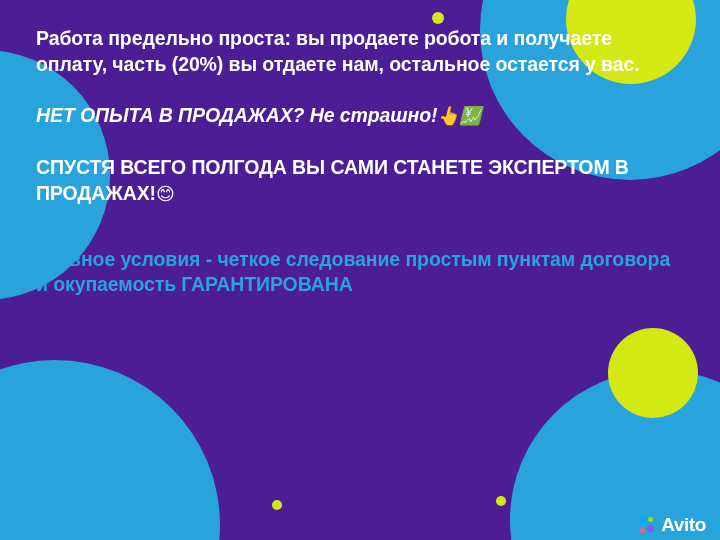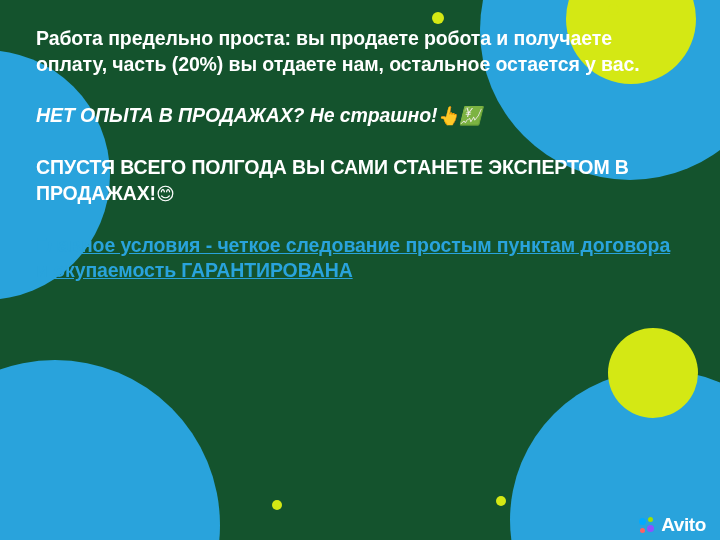--- a/index.html
+++ b/index.html
@@ -16,7 +16,7 @@
     position: relative;
     width: 720px;
     height: 540px;
-    background: #14532d;
+    background: #4c1d95;
     overflow: hidden;
   }
 

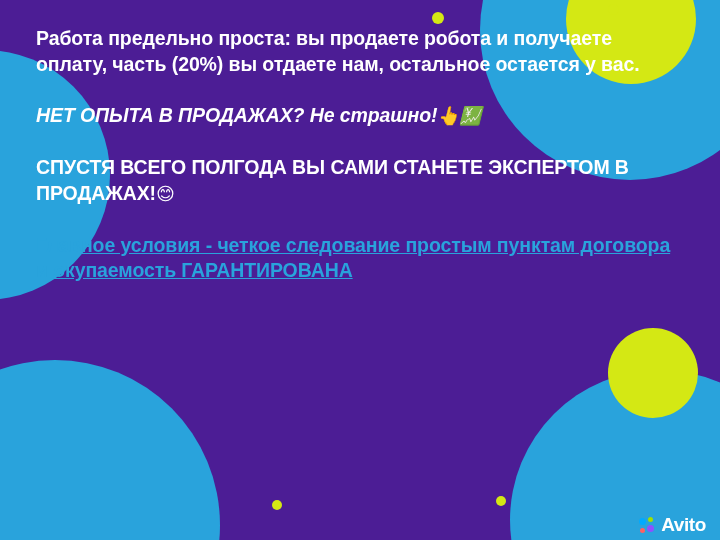--- a/index.html
+++ b/index.html
@@ -78,7 +78,7 @@
   .para.p1 { margin-bottom: 26px; }
   .para.p2 { margin-bottom: 26px; font-style: italic; }
   .para.p3 { margin-bottom: 26px; }
-  .para.p4 { margin-bottom: 26px; }
+  .para.p4 { margin-bottom: 40px; }
   .para.accent { color: #29a3dc; text-decoration: underline; }
   .emoji { font-family: "DejaVu Sans", sans-serif; font-size: 18px; }
 

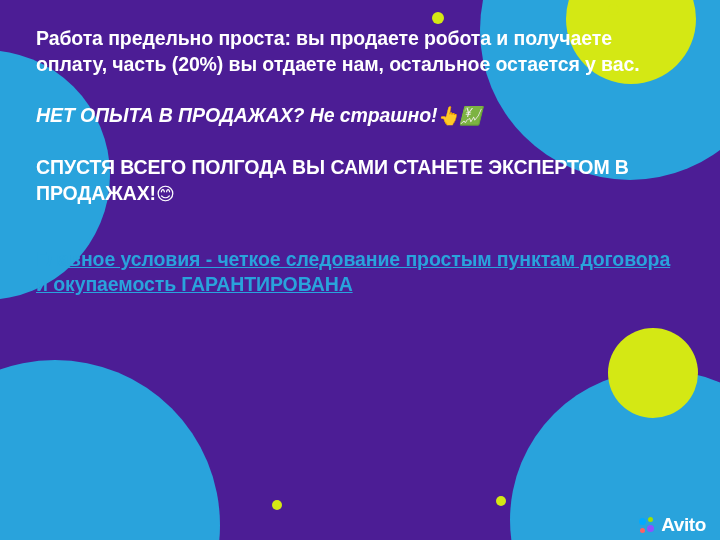--- a/index.html
+++ b/index.html
@@ -79,7 +79,7 @@
   .para.p2 { margin-bottom: 26px; font-style: italic; }
   .para.p3 { margin-bottom: 26px; }
   .para.p4 { margin-bottom: 40px; }
-  .para.accent { color: #29a3dc; text-decoration: underline; }
+  .para.accent { color: #29a3dc; }
   .emoji { font-family: "DejaVu Sans", sans-serif; font-size: 18px; }
 
   

